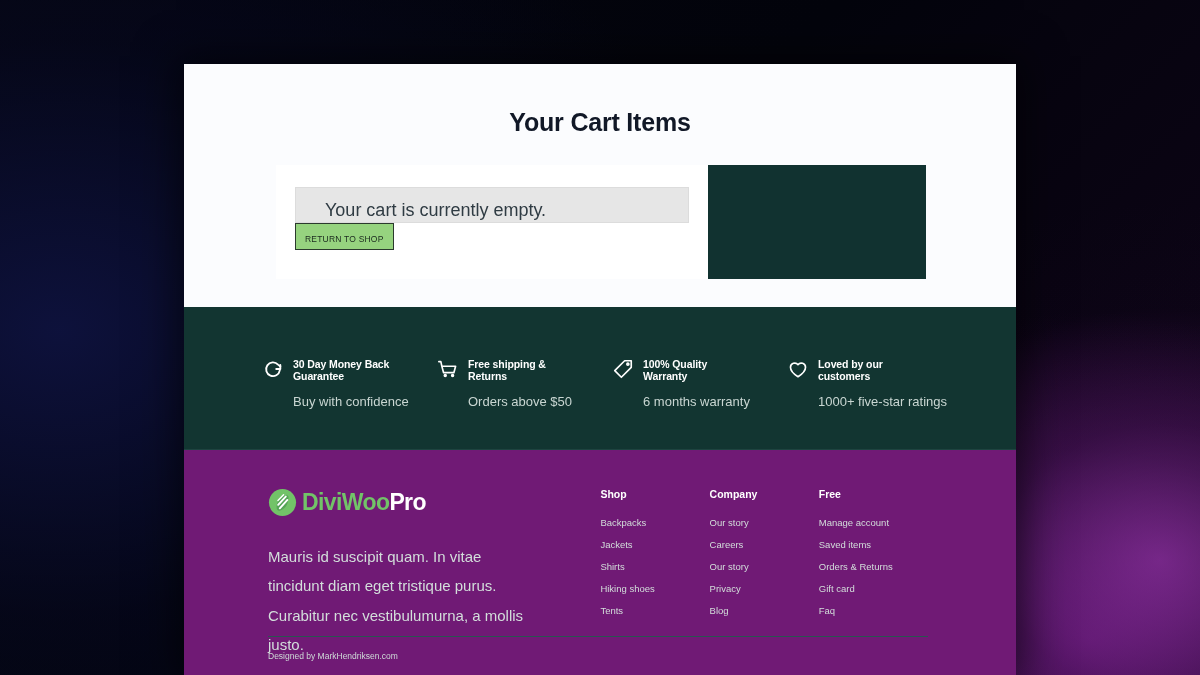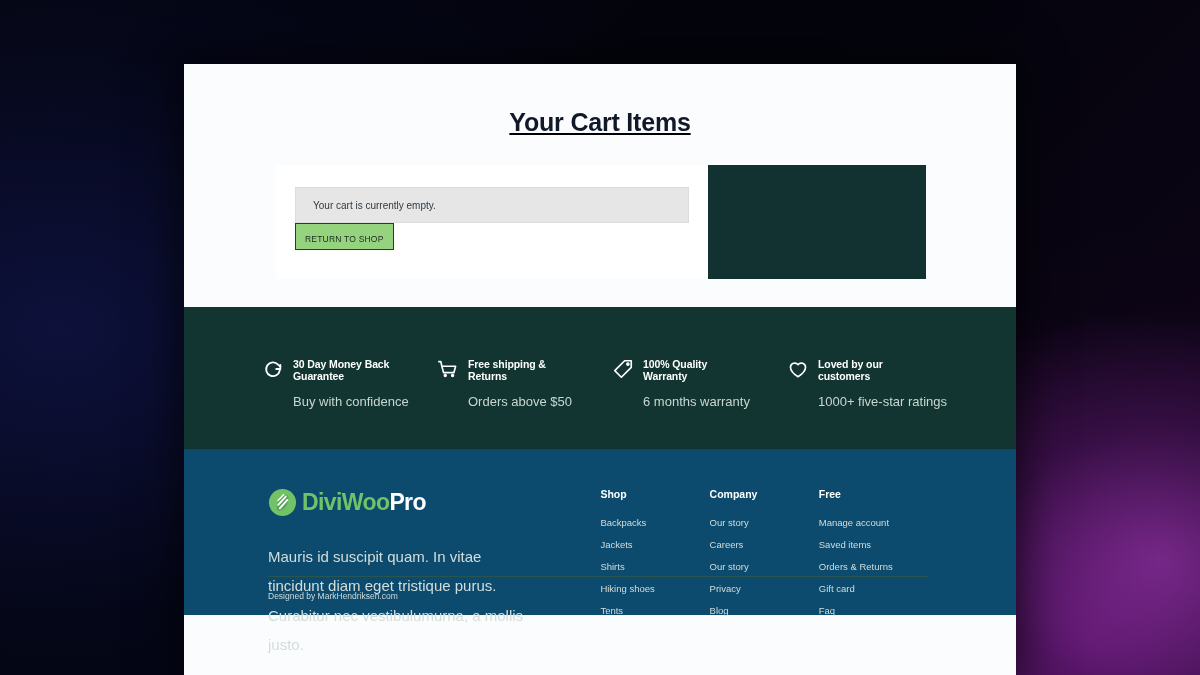--- a/index.html
+++ b/index.html
@@ -25,7 +25,6 @@
     background: #fbfcfe;
     overflow: hidden;
     box-shadow: 0 0 38px 8px rgba(0,0,0,0.55);
-    text-decoration: underline;
   }
 
   

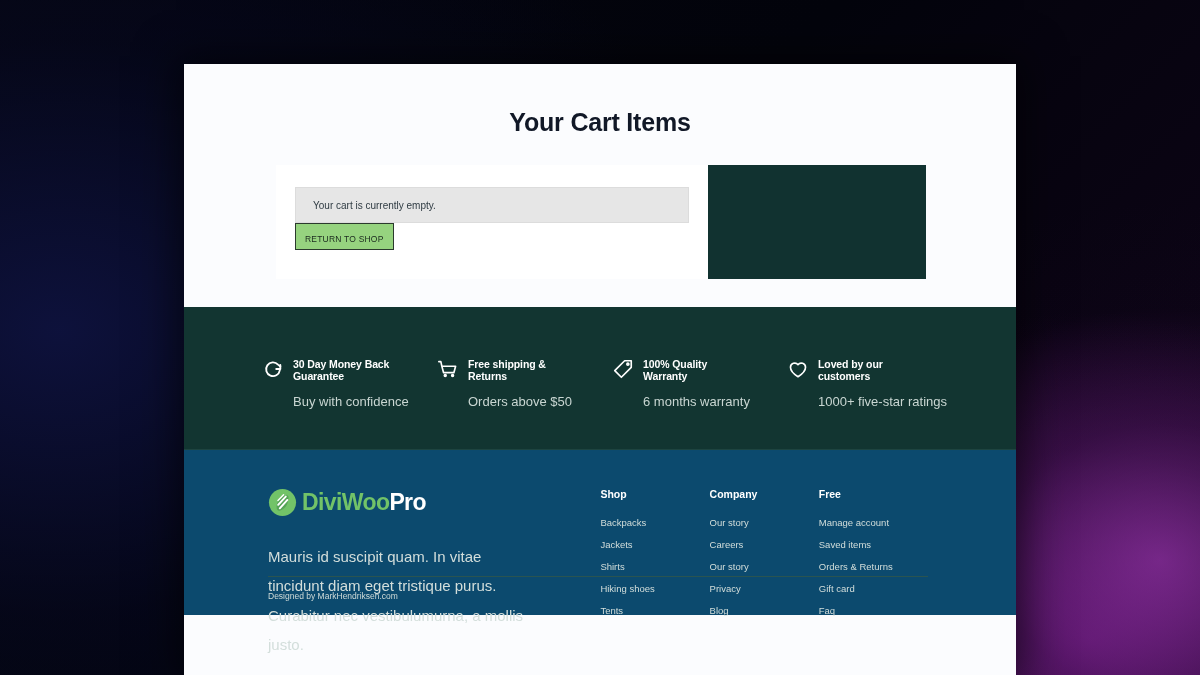--- a/index.html
+++ b/index.html
@@ -56,8 +56,8 @@
     background: #e6e6e6;
     border: 1px solid #dcdcdc;
     color: #2f3b43;
-    font-size: 10px;
-    padding: 12px 17px;
+    font-size: 18px;
+    padding: 12px 29px;
     height: 36px;
   }
   #return-to-shop-button {

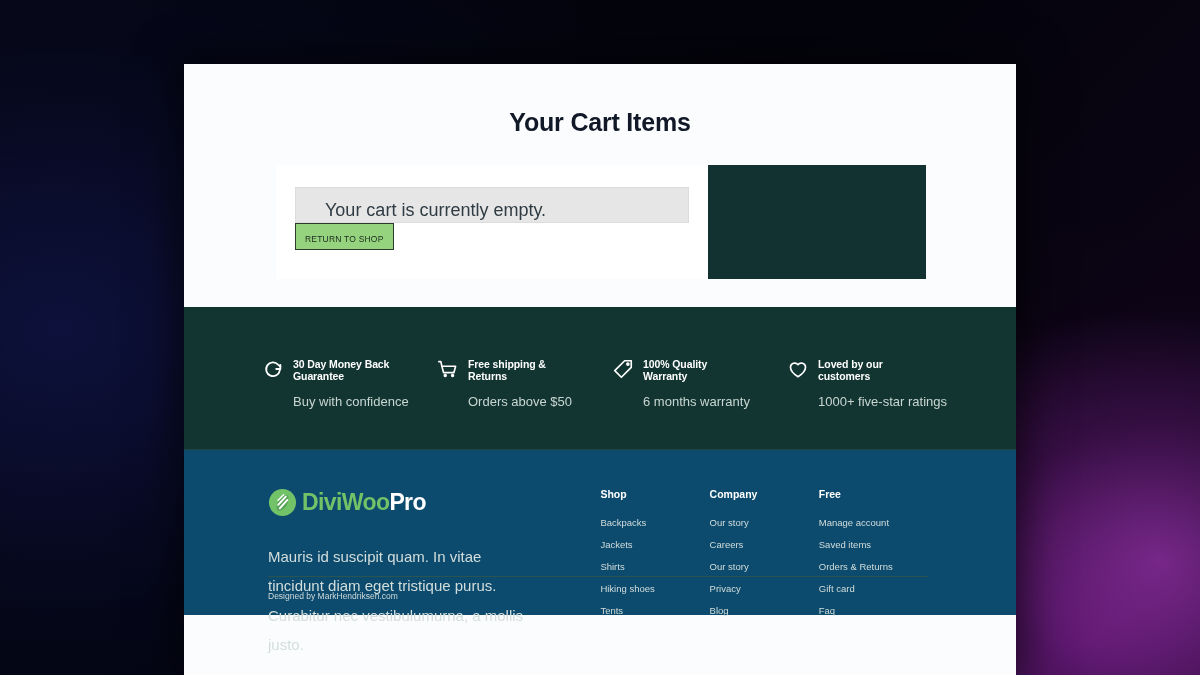--- a/index.html
+++ b/index.html
@@ -109,8 +109,8 @@
 
   
   #footer {
-    background: #0c4a6e;
-    height: 166px;
+    background: #701a75;
+    height: 226px;
     border-top: 1px solid #1e4440;
     position: relative;
     padding-left: 32px;

